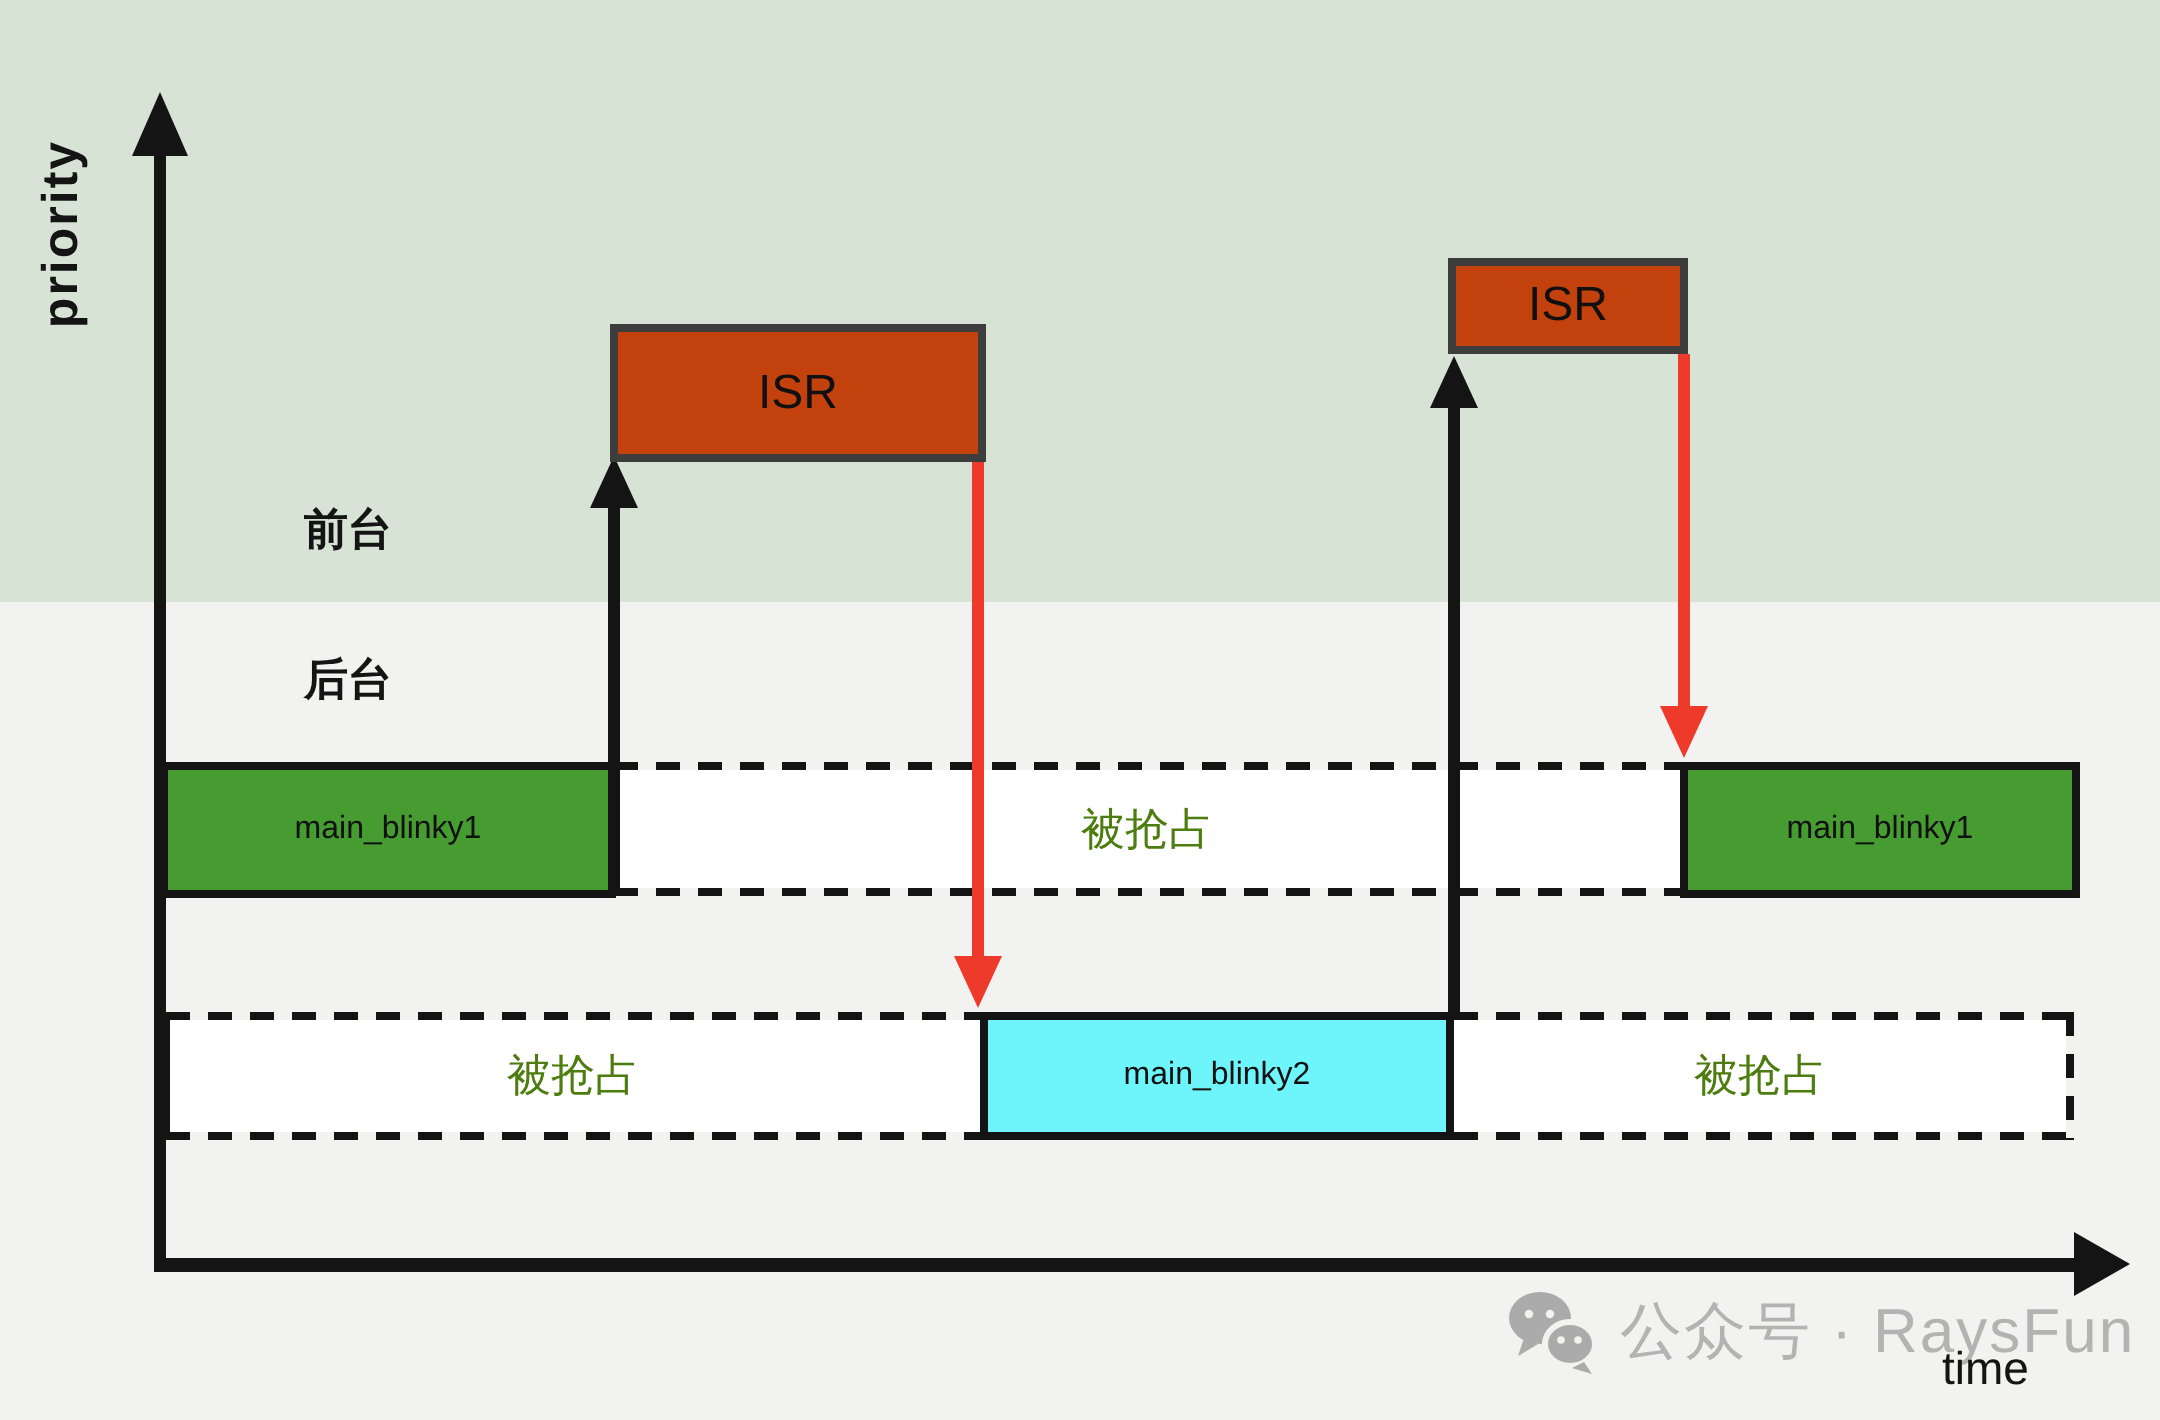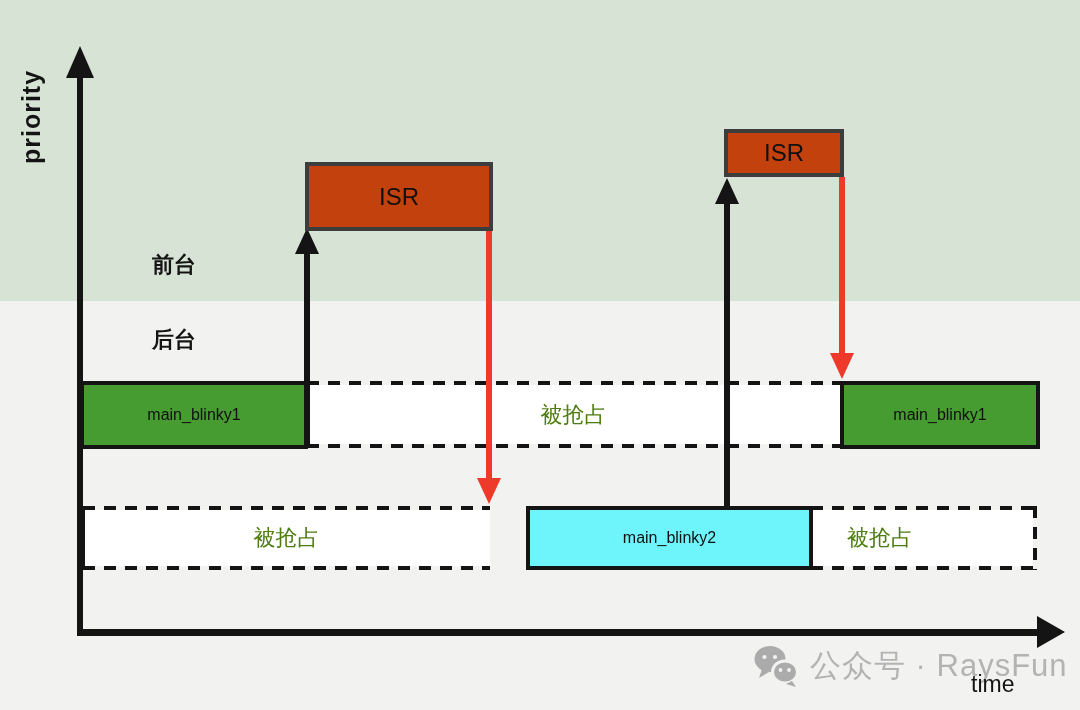--- a/index.html
+++ b/index.html
@@ -95,7 +95,7 @@
 
   <div class="abs node task-green" style="left:80px; top:381px; width:228px; height:68px;">main_blinky1</div>
   <div class="abs node task-green" style="left:840px; top:381px; width:200px; height:68px;">main_blinky1</div>
-  <div class="abs node task-cyan" style="left:490px; top:506px; width:287px; height:64px;margin-left:36px;">main_blinky2</div>
+  <div class="abs node task-cyan" style="left:490px; top:506px; width:237px; height:64px;">main_blinky2</div>
 
   <div class="abs node isr-box" style="left:305px; top:162px; width:188px; height:69px;">ISR</div>
   <div class="abs node isr-box" style="left:724px; top:129px; width:120px; height:48px;">ISR</div>

